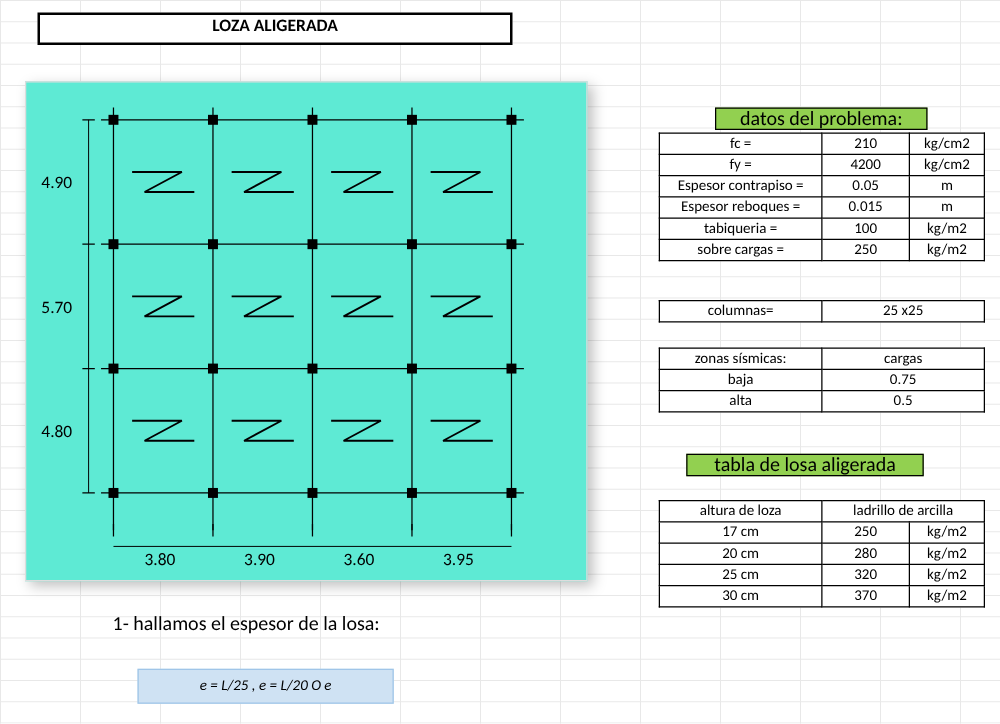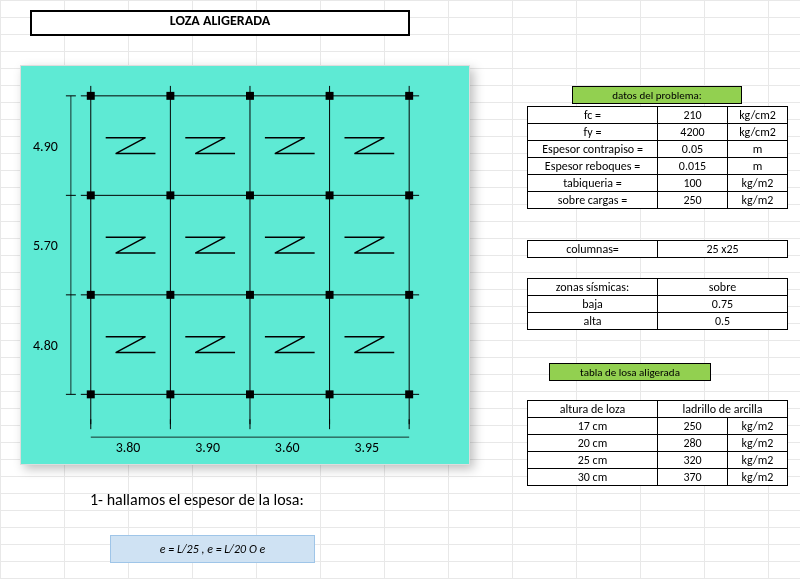--- a/index.html
+++ b/index.html
@@ -66,7 +66,7 @@
     border: 1px solid #000;
     background: #92d050;
     text-align: center;
-    font-size: 11px;
+    font-size: 16px;
     padding: 2px 4px;
     height: 18px;
     line-height: 14px;

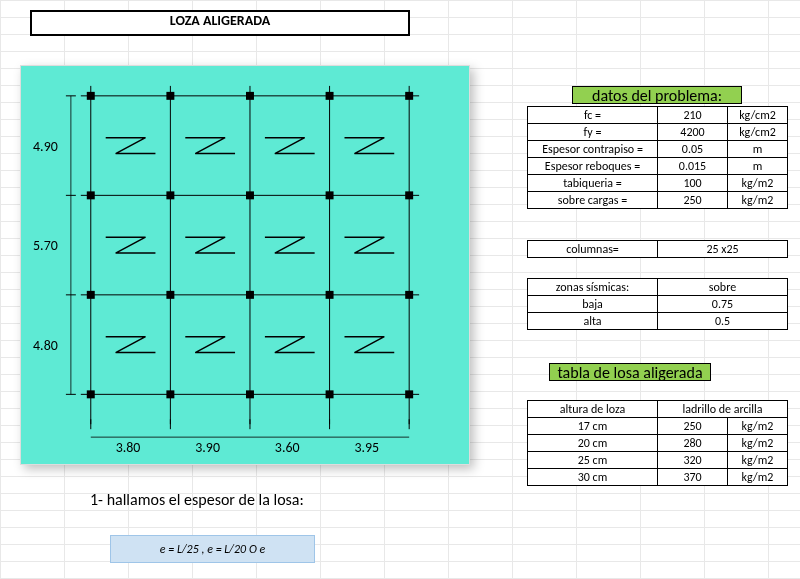--- a/index.html
+++ b/index.html
@@ -239,7 +239,7 @@
   <tbody>
       <tr>
     <td class="c1 label">zonas sísmicas:</td>
-    <td class="c23" colspan="2">sobre</td>
+    <td class="c23" colspan="2">cargas</td>
   </tr>
   <tr>
     <td class="c1 label">baja</td>

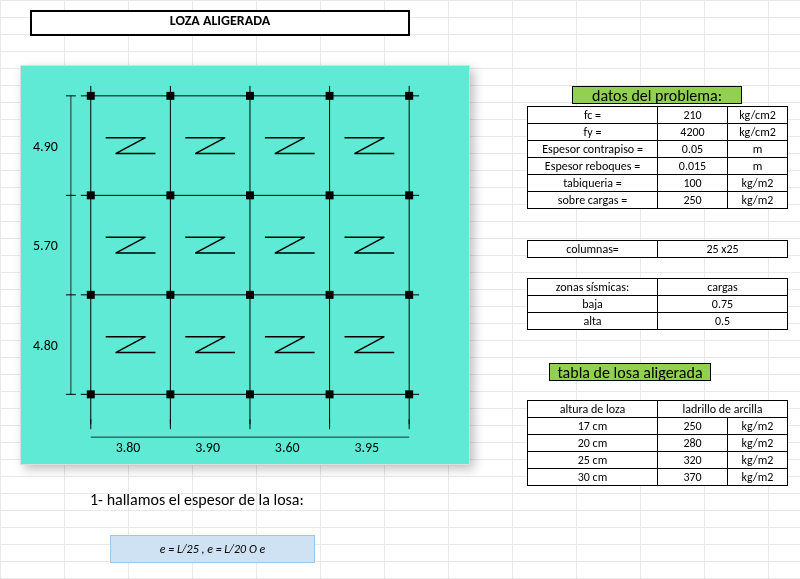--- a/index.html
+++ b/index.html
@@ -72,7 +72,7 @@
     line-height: 14px;
   }
   .hdr-datos { left: 572px; top: 86px; width: 170px; }
-  .hdr-tabla { left: 549px; top: 363px; width: 162px; }
+  .hdr-tabla { left: 549px; top: 363px; width: 190px; }
 
   .tbl {
     position: absolute;

